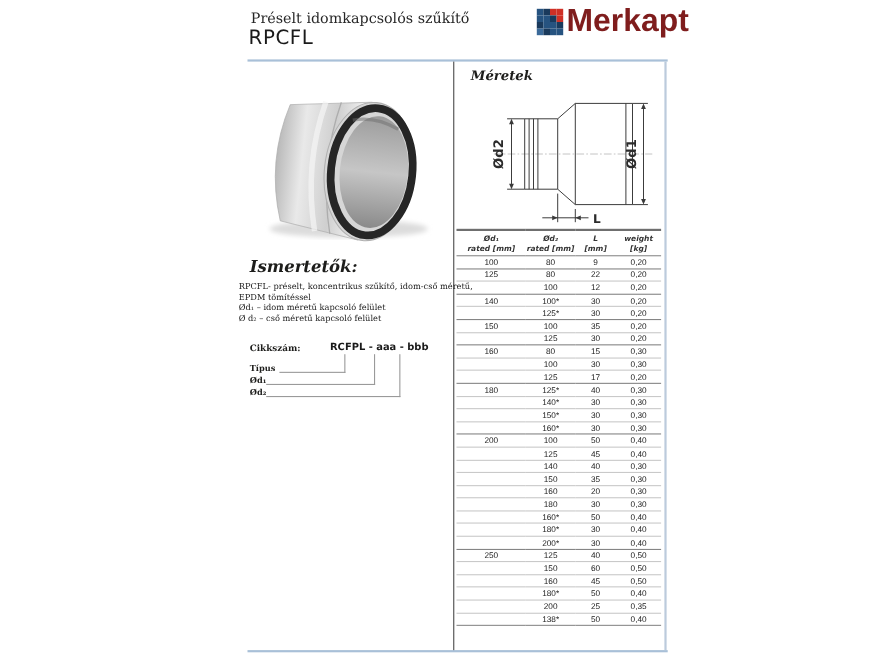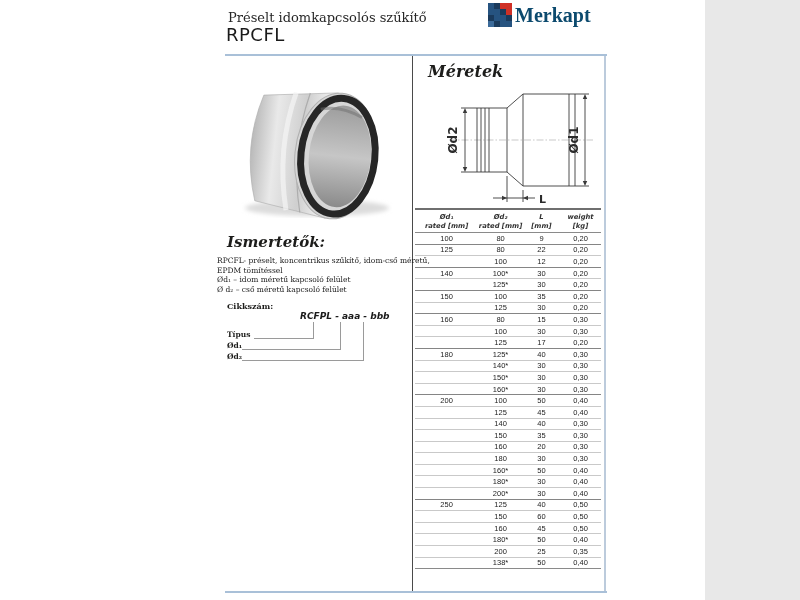--- a/index.html
+++ b/index.html
@@ -5,7 +5,7 @@
   * { margin:0; padding:0; box-sizing:border-box; }
   html,body { background:#e8e8e8; }
   .page {
-    position:relative; width:705px; height:600px; background:#ffffff;
+    position:relative; width:800px; height:600px; background:#ffffff;
     font-family:"DejaVu Serif", serif; color:#1d1d1b; overflow:hidden;
   }
   

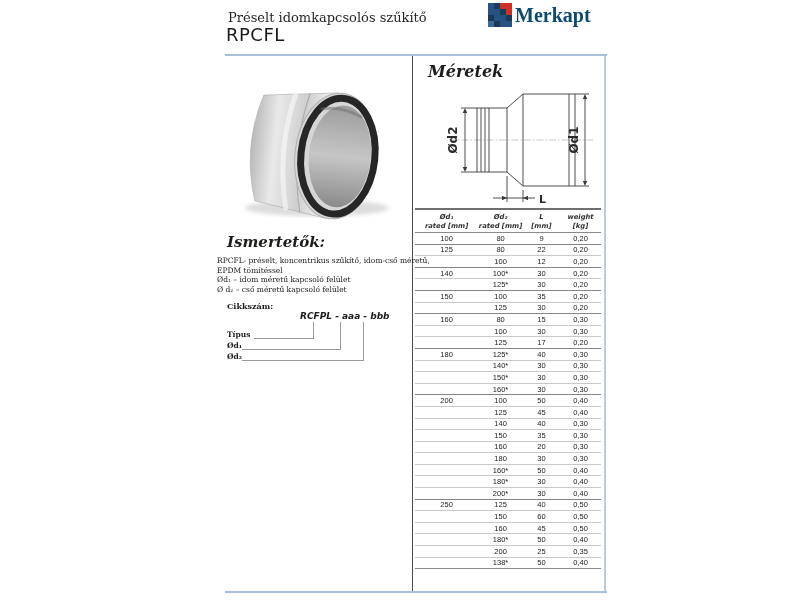--- a/index.html
+++ b/index.html
@@ -17,7 +17,7 @@
   .logo-grid span { width:6px; height:6px; }
   .c-b { background:#265380; } .c-d { background:#1a3a5c; }
   .c-r { background:#cf3026; } .c-l { background:#3b6a99; }
-  .logo-text { font-family:Liberation Serif, serif; font-weight:800; font-size:20px; color:#0c4a6e; }
+  .logo-text { font-family:Liberation Sans, sans-serif; font-weight:800; font-size:29px; color:#7f1d1d; }
   
   .rule-top    { position:absolute; left:225px; top:54px;  width:382px; height:2px; background:#a9c0d8; }
   .rule-bottom { position:absolute; left:225px; top:591px; width:382px; height:2px; background:#a9c0d8; }

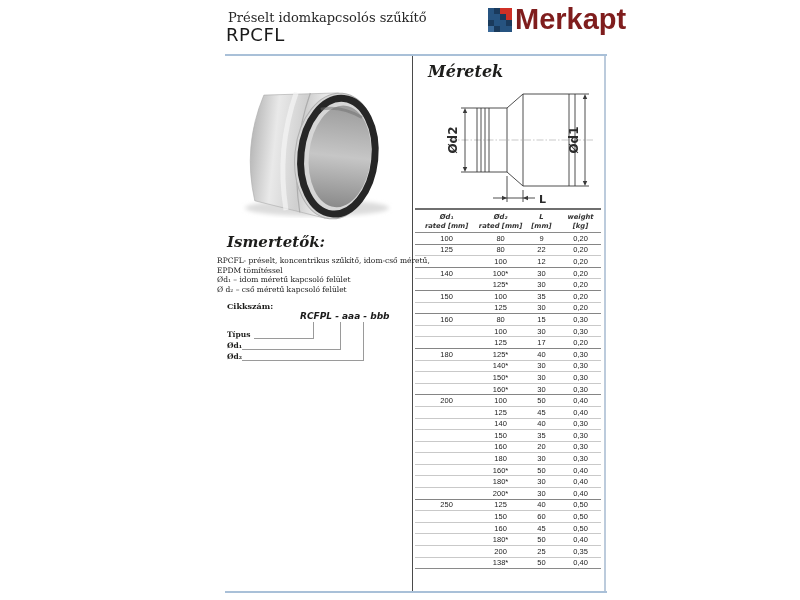--- a/index.html
+++ b/index.html
@@ -37,7 +37,7 @@
   .conn-1 { left:242px; top:322px; width:99px;  height:28px; }
   .conn-2 { left:242px; top:322px; width:122px; height:39px; }
   
-  .dims-heading { position:absolute; left:428px; top:62px; font-size:16px; font-weight:bold; font-style:italic; }
+  .dims-heading { position:absolute; left:428px; top:62px; font-size:12px; font-weight:bold; font-style:italic; }
   .drawing { position:absolute; left:435px; top:80px; }
   .drawing text { font-family:"DejaVu Sans", sans-serif; font-weight:bold; fill:#2b2b2b; }
   

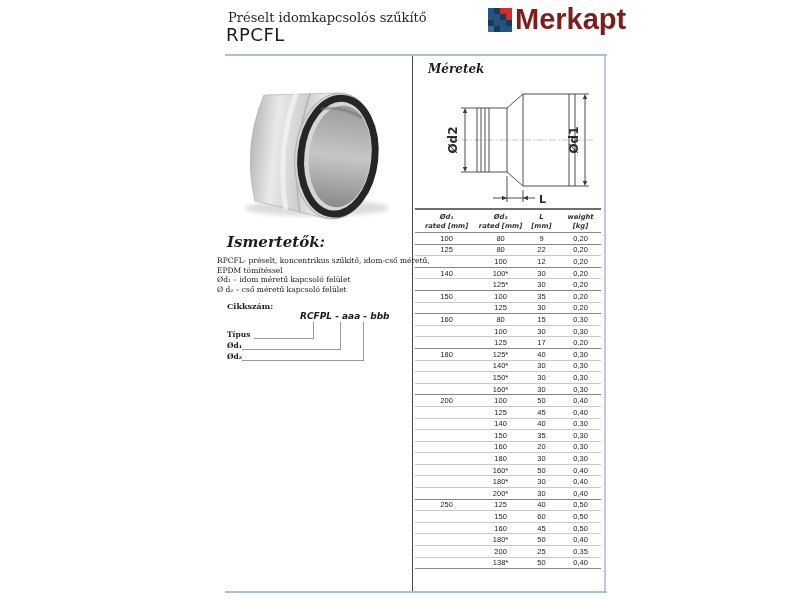--- a/index.html
+++ b/index.html
@@ -27,7 +27,7 @@
   .photo { position:absolute; left:232px; top:68px; }
   .features-heading { position:absolute; left:227px; top:233px; font-size:15px; font-weight:bold; font-style:italic; }
   .features { position:absolute; left:217px; top:256px; font-size:7.5px; line-height:9.5px; color:#222; }
-  .sku-heading { position:absolute; left:227px; top:301px; font-size:8px; font-weight:bold; }
+  .sku-heading { position:absolute; left:227px; top:311px; font-size:8px; font-weight:bold; }
   .sku-code { position:absolute; left:300px; top:311px; font-family:"DejaVu Sans", sans-serif;
               font-weight:bold; font-size:9px; color:#1a1a1a;font-style:italic; }
   .legend-label { position:absolute; left:227px; font-size:7.5px; font-weight:bold; }

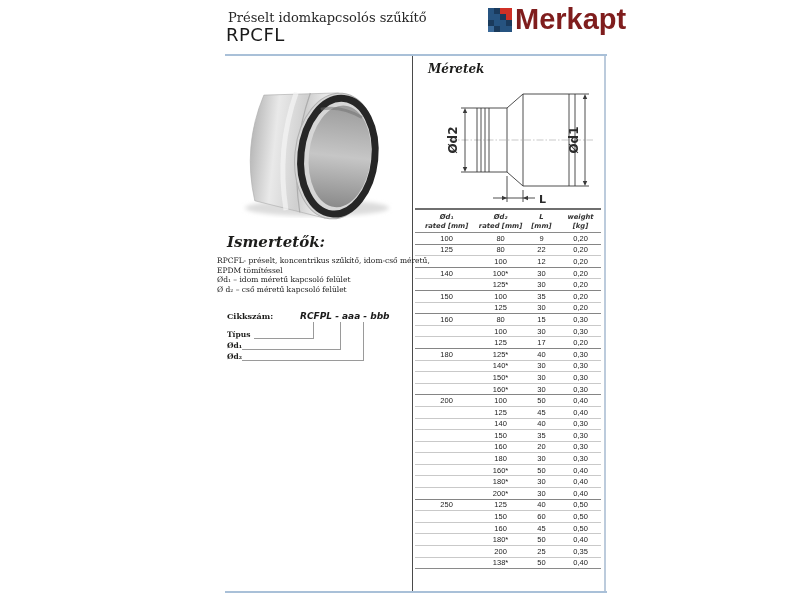--- a/index.html
+++ b/index.html
@@ -29,7 +29,7 @@
   .features { position:absolute; left:217px; top:256px; font-size:7.5px; line-height:9.5px; color:#222; }
   .sku-heading { position:absolute; left:227px; top:311px; font-size:8px; font-weight:bold; }
   .sku-code { position:absolute; left:300px; top:311px; font-family:"DejaVu Sans", sans-serif;
-              font-weight:bold; font-size:9px; color:#1a1a1a;font-style:italic; }
+              font-weight:bold; font-size:9px; color:#1a1a1a; }
   .legend-label { position:absolute; left:227px; font-size:7.5px; font-weight:bold; }
   .lg-0 { top:330px; } .lg-1 { top:341px; } .lg-2 { top:352px; }
   .conn { position:absolute; border-right:1px solid #9a9a9a; border-bottom:1px solid #9a9a9a; }

